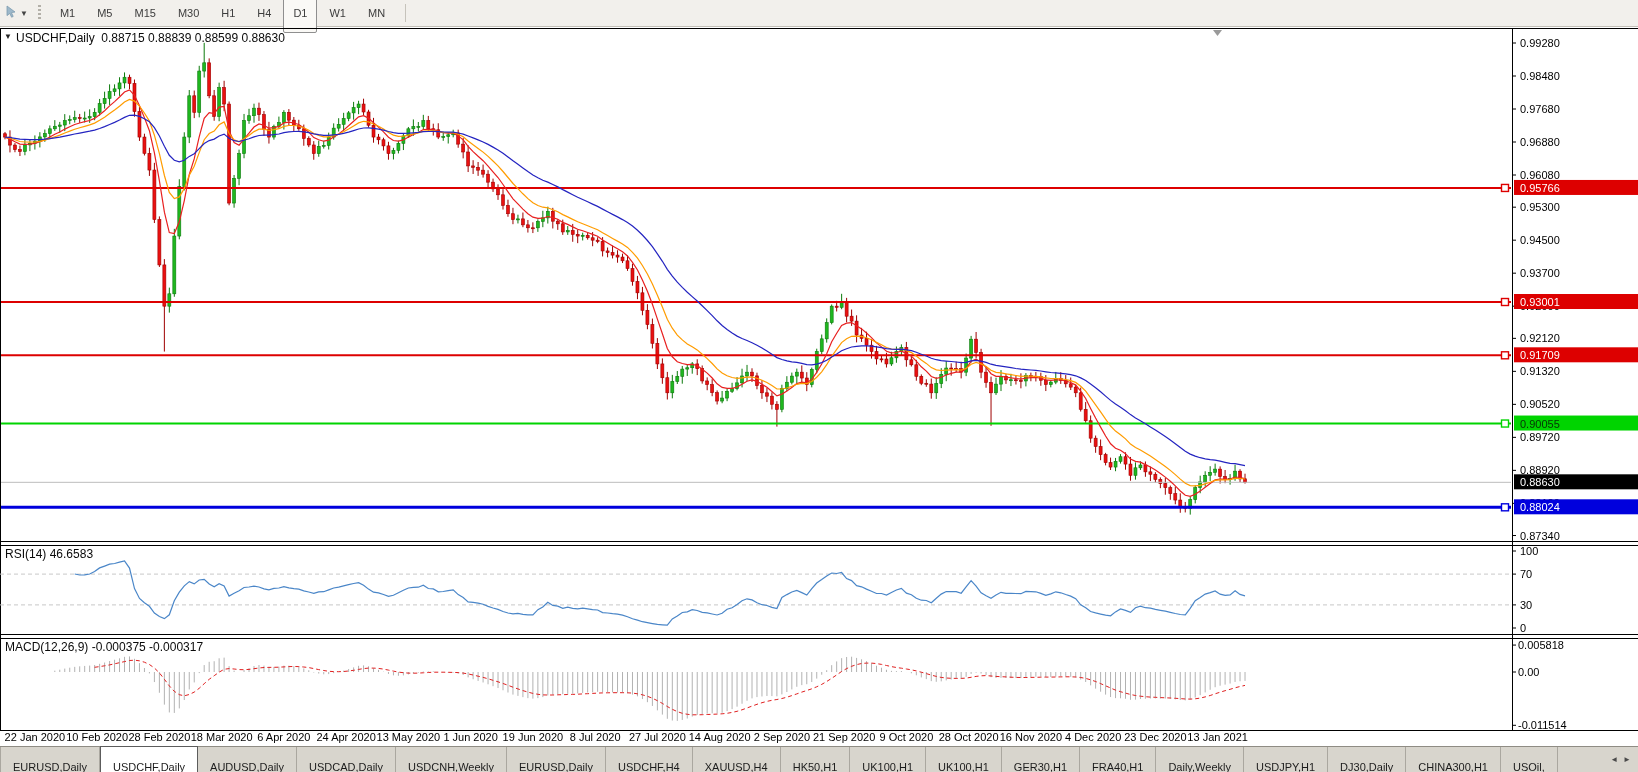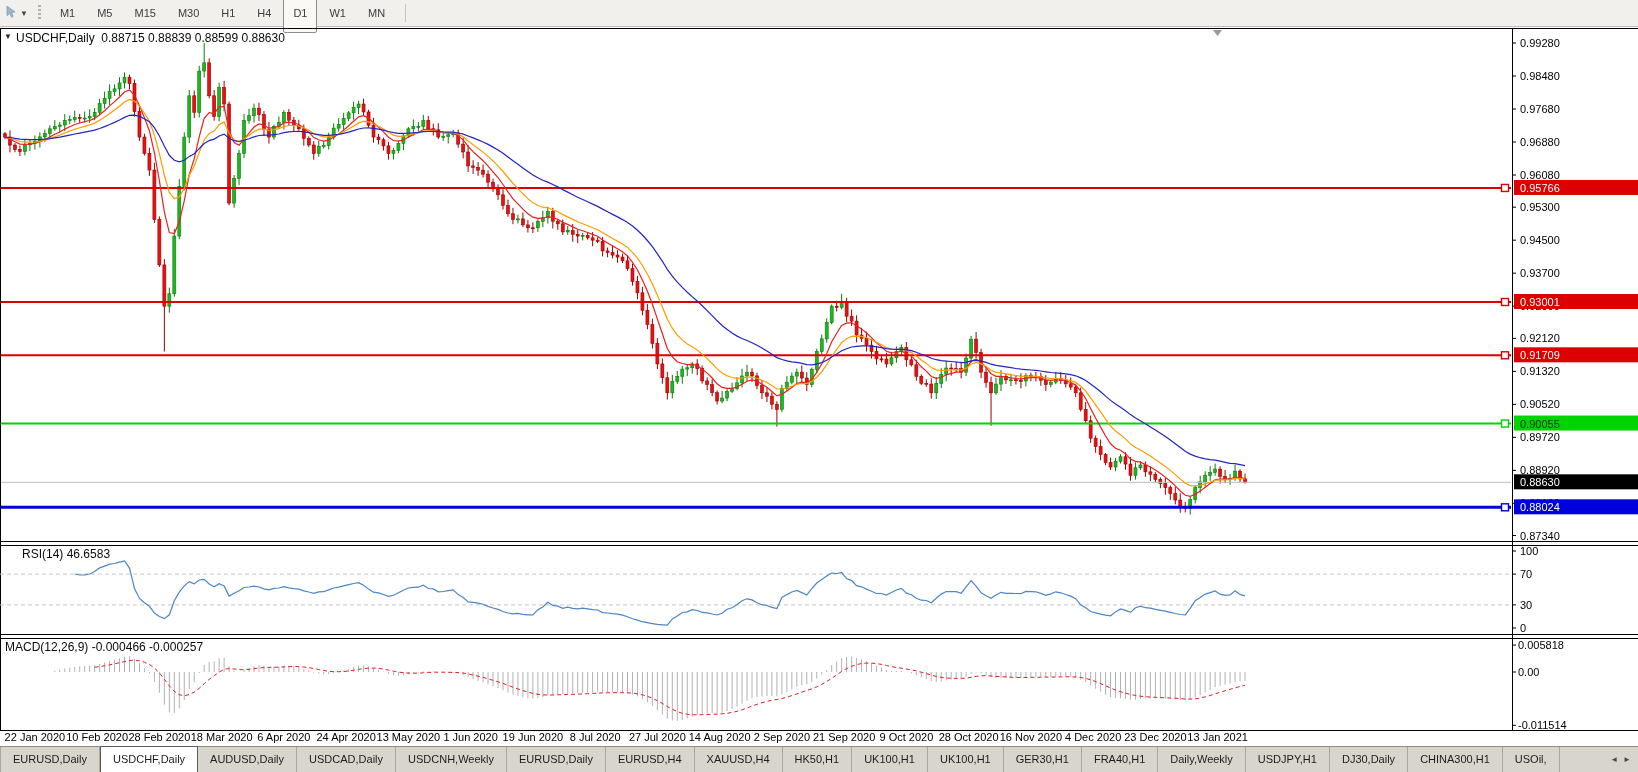--- a/index.html
+++ b/index.html
@@ -21,7 +21,7 @@
   .pane-title{position:absolute;font-size:12px;color:#0a0a0a;white-space:pre}
   #main-title{top:4px;left:16px}
   #main-tri{position:absolute;top:5px;left:4px;font-size:8px;color:#222}
-  #rsi-title{top:520px;left:22px}
+  #rsi-title{top:520px;left:5px}
   #macd-title{top:613px;left:5px}
   
   #tabbar{position:absolute;top:746px;left:0;width:1638px;height:26px;background:#d8d5cd;

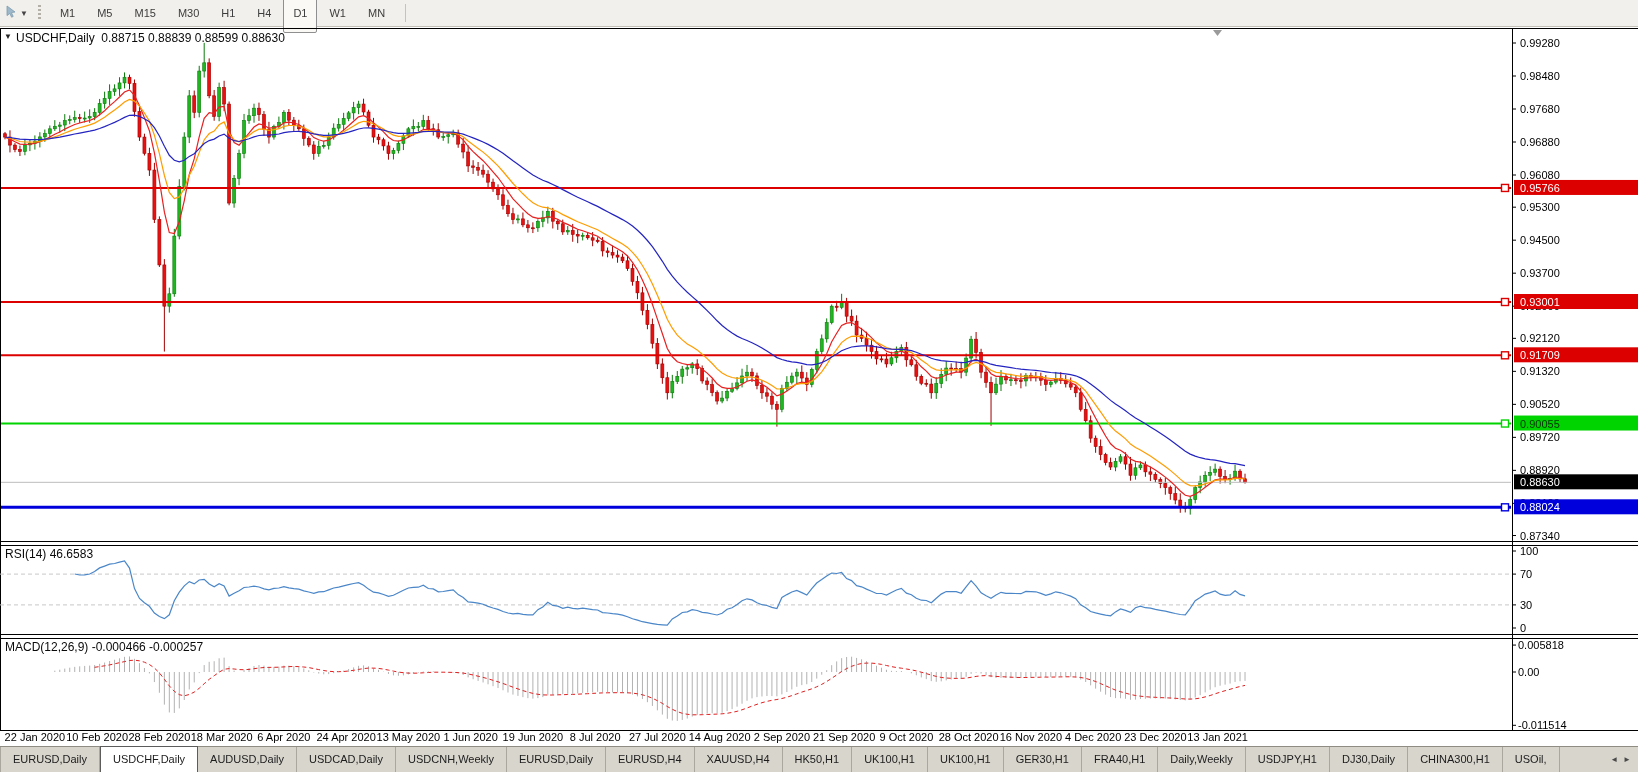--- a/index.html
+++ b/index.html
@@ -914,7 +914,7 @@
   <div class="pane-title" id="main-tri">▼</div>
   <div class="pane-title" id="main-title">USDCHF,Daily  0.88715 0.88839 0.88599 0.88630</div>
   <div class="pane-title" id="rsi-title">RSI(14) 46.6583</div>
-  <div class="pane-title" id="macd-title">MACD(12,26,9) -0.000466 -0.000257</div>
+  <div class="pane-title" id="macd-title">MACD(12,26,9) -0.000375 -0.000317</div>
 </div>
 
 <div id="tabbar">

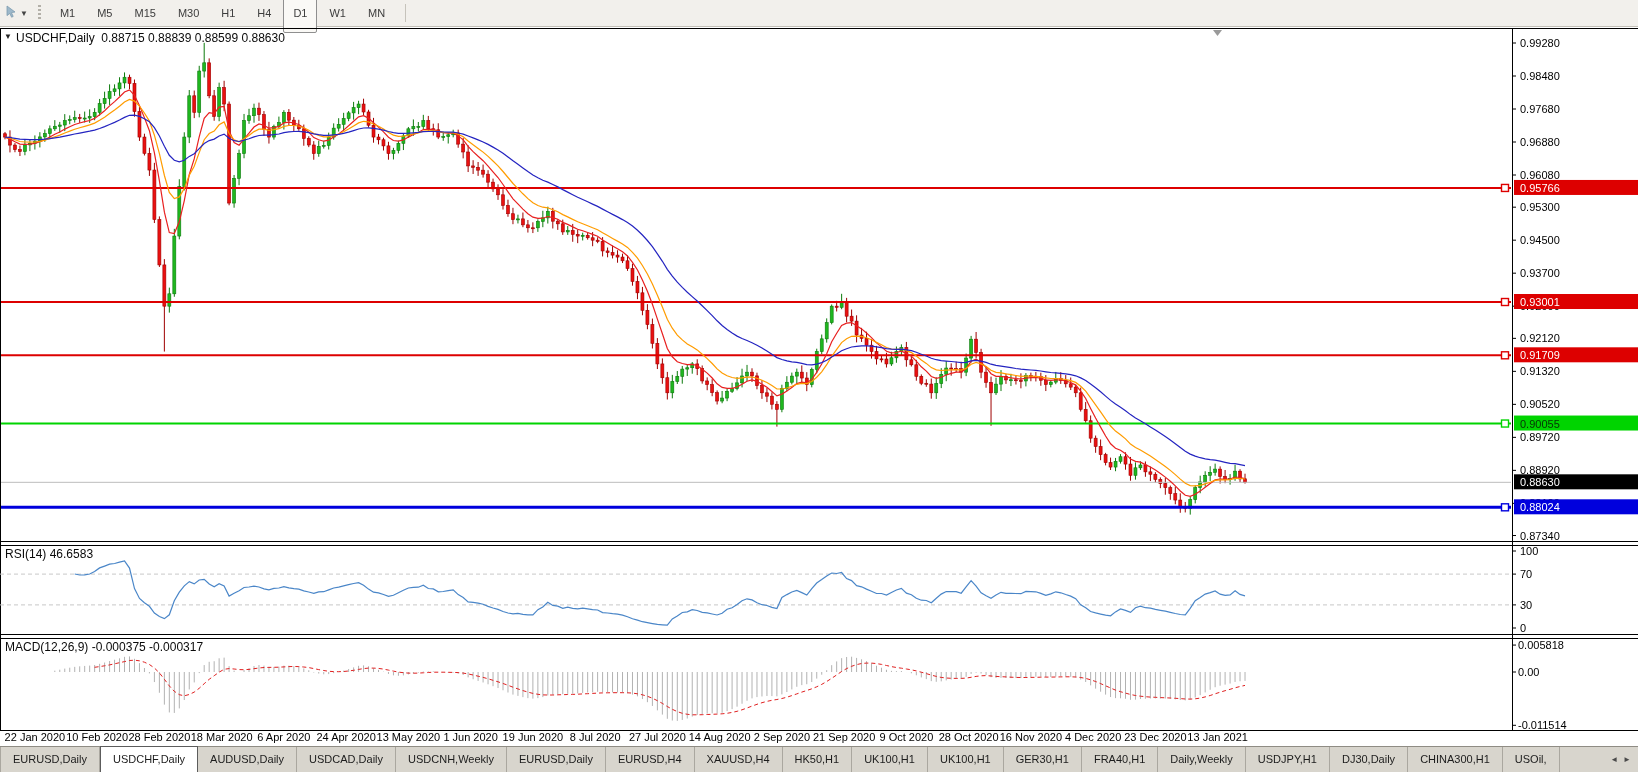--- a/index.html
+++ b/index.html
@@ -26,7 +26,7 @@
   
   #tabbar{position:absolute;top:746px;left:0;width:1638px;height:26px;background:#d8d5cd;
           border-top:1px solid #8f8c84;display:flex;align-items:stretch;font-size:11px;box-sizing:border-box}
-  .tab{padding:0 12px;line-height:24px;color:#1c1c1c;border-right:1px solid #aaa79f;white-space:nowrap}
+  .tab{padding:8px 12px;line-height:24px;color:#1c1c1c;border-right:1px solid #aaa79f;white-space:nowrap}
   .tab:first-child{border-left:1px solid #aaa79f}
   .tab.active{background:#fff;font-weight:normal;border:1px solid #5c5c5c;border-bottom:none;margin-top:-1px}
   #tab-arrows{margin-left:auto;display:flex;align-items:center;gap:5px;padding:0 7px;color:#4a4a4a;font-size:8px}

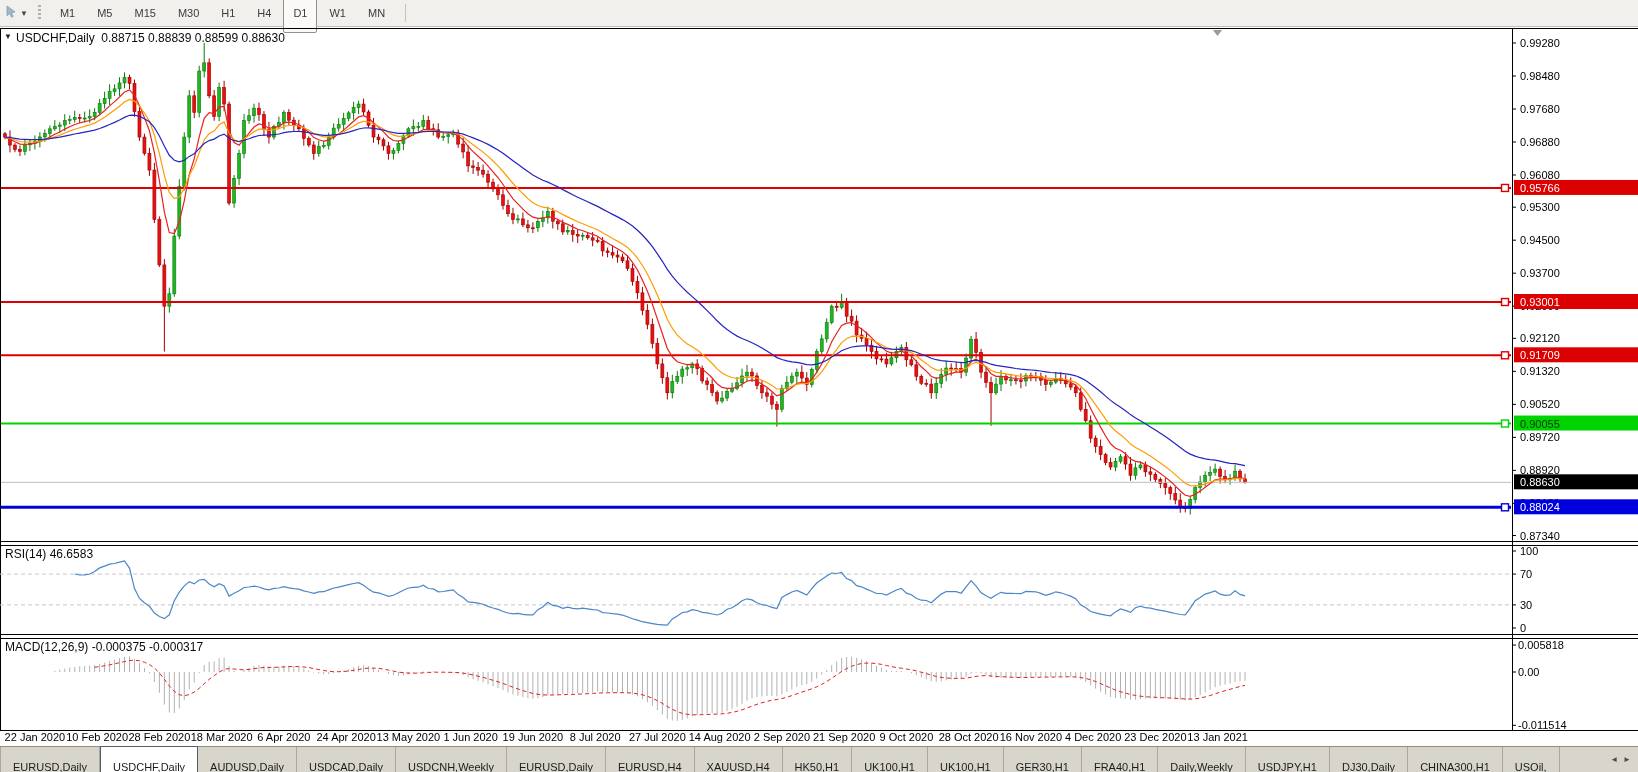--- a/index.html
+++ b/index.html
@@ -925,7 +925,7 @@
       <div class="tab">USDCAD,Daily</div>
       <div class="tab">USDCNH,Weekly</div>
       <div class="tab">EURUSD,Daily</div>
-      <div class="tab">EURUSD,H4</div>
+      <div class="tab">USDCHF,H4</div>
       <div class="tab">XAUUSD,H4</div>
       <div class="tab">HK50,H1</div>
       <div class="tab">UK100,H1</div>

